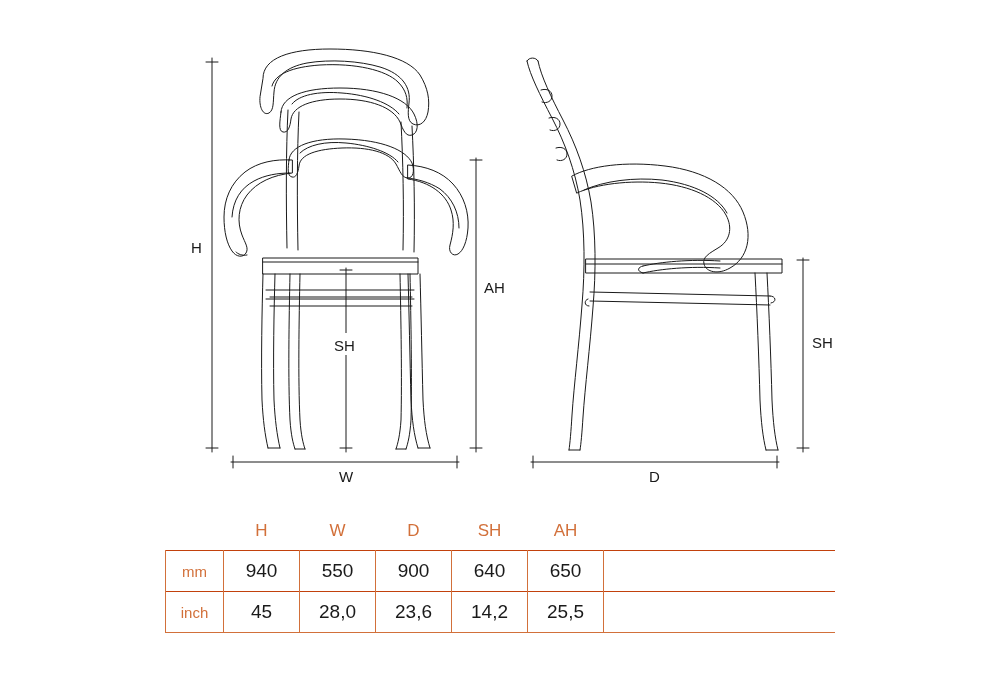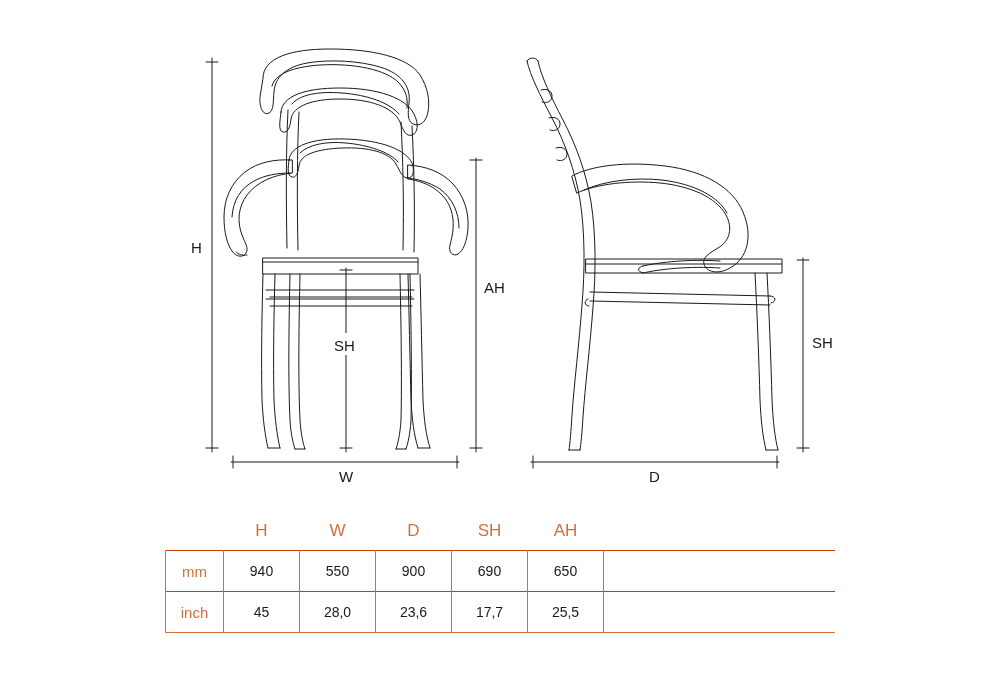--- a/index.html
+++ b/index.html
@@ -54,7 +54,7 @@
     margin: 0;
     height: 40px;
     font-weight: normal;
-    font-size: 14px;
+    font-size: 19px;
     text-align: center;
     vertical-align: middle;
   }

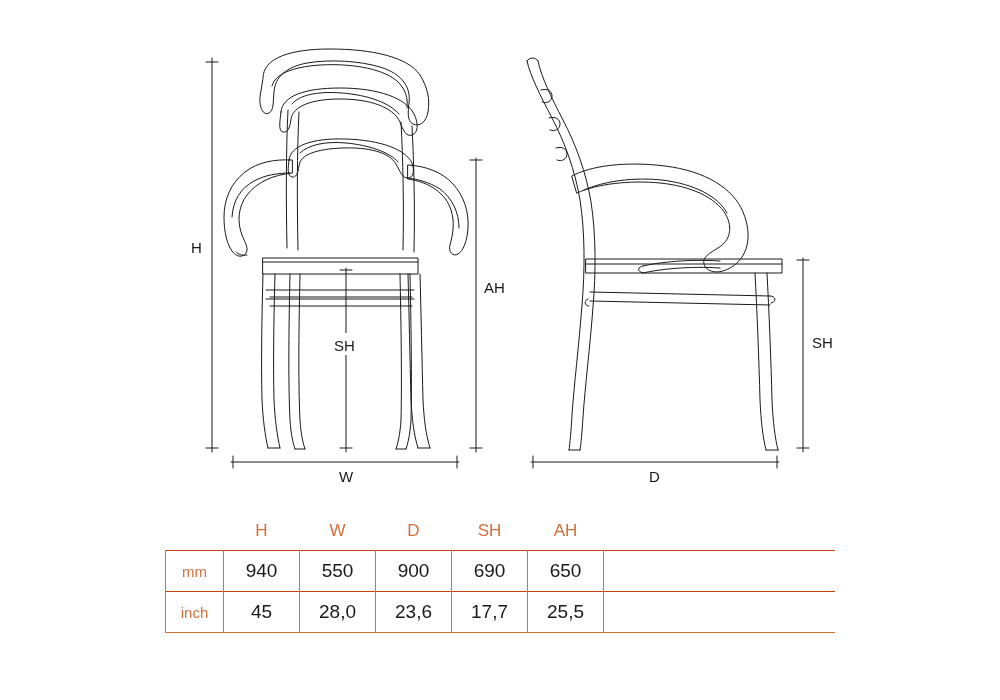--- a/index.html
+++ b/index.html
@@ -266,7 +266,7 @@
           <td>940</td>
           <td>550</td>
           <td>900</td>
-          <td>690</td>
+          <td>640</td>
           <td>650</td>
           <td class="fill"></td>
         </tr>

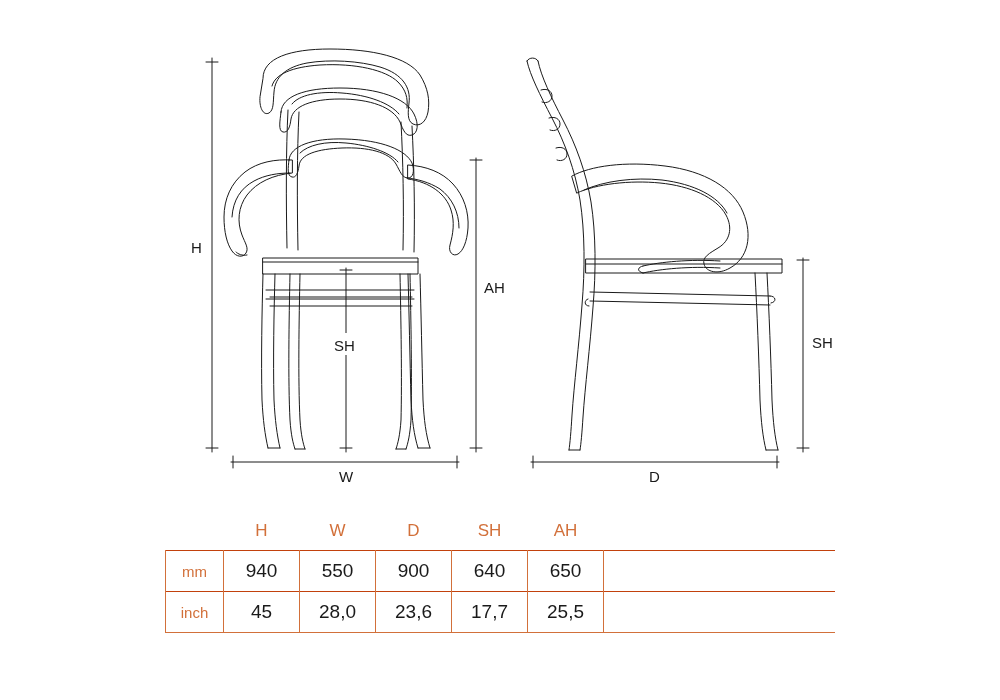--- a/index.html
+++ b/index.html
@@ -275,7 +275,7 @@
           <td>45</td>
           <td>28,0</td>
           <td>23,6</td>
-          <td>17,7</td>
+          <td>14,2</td>
           <td>25,5</td>
           <td class="fill"></td>
         </tr>

